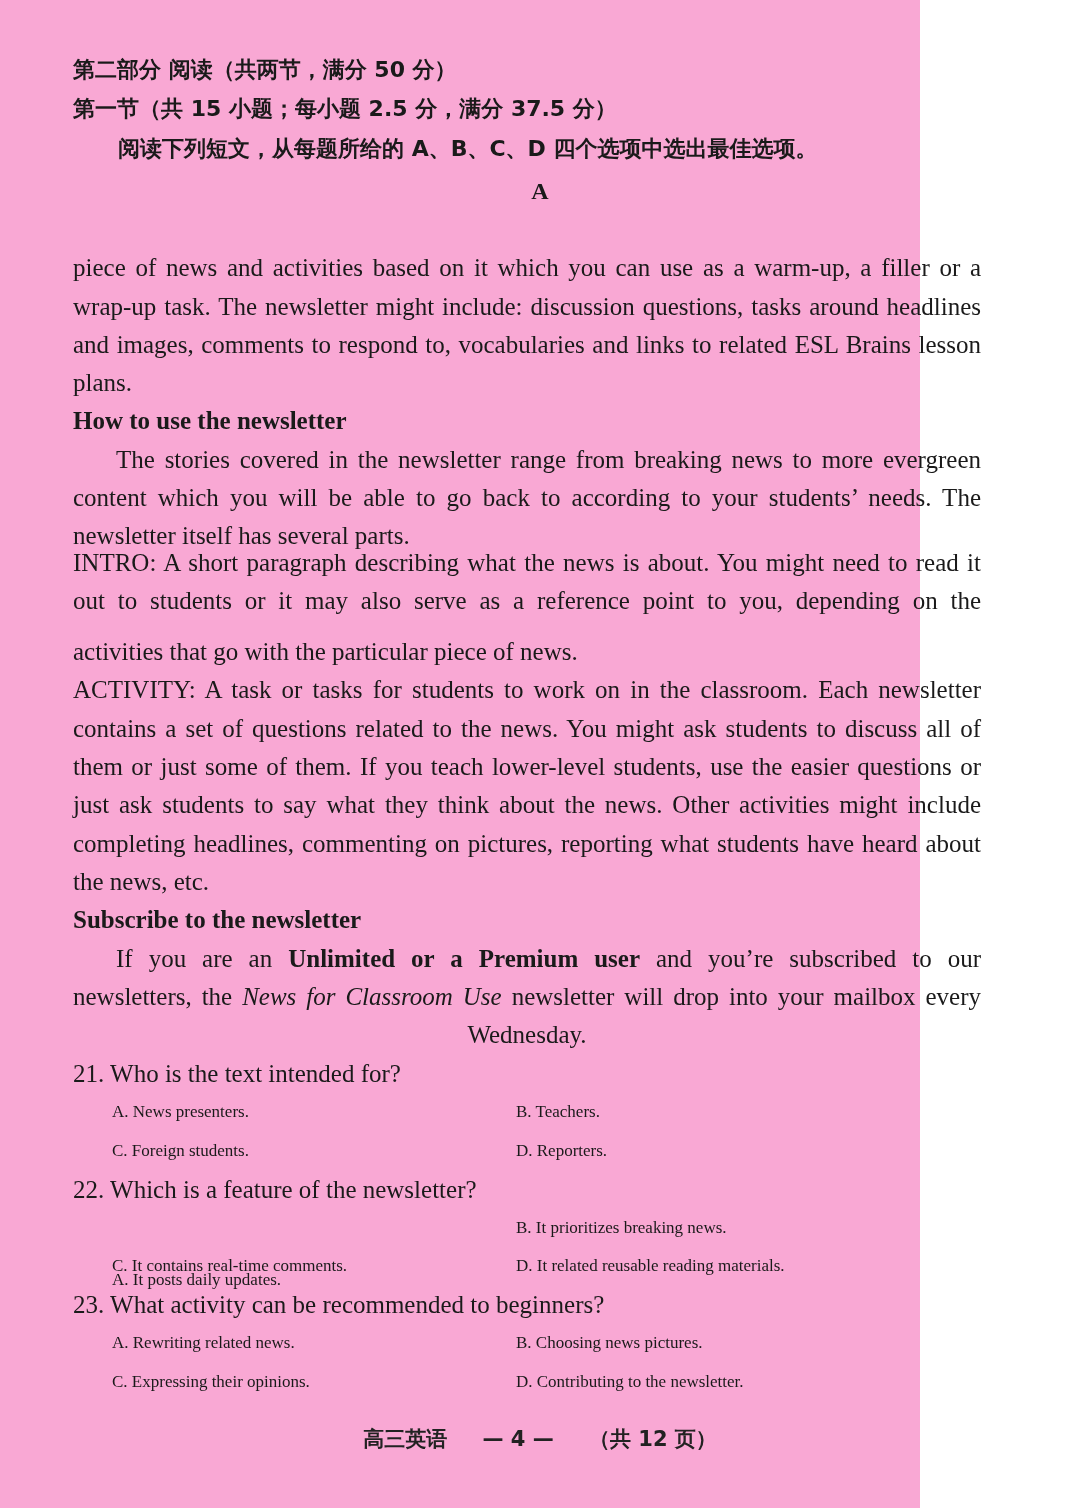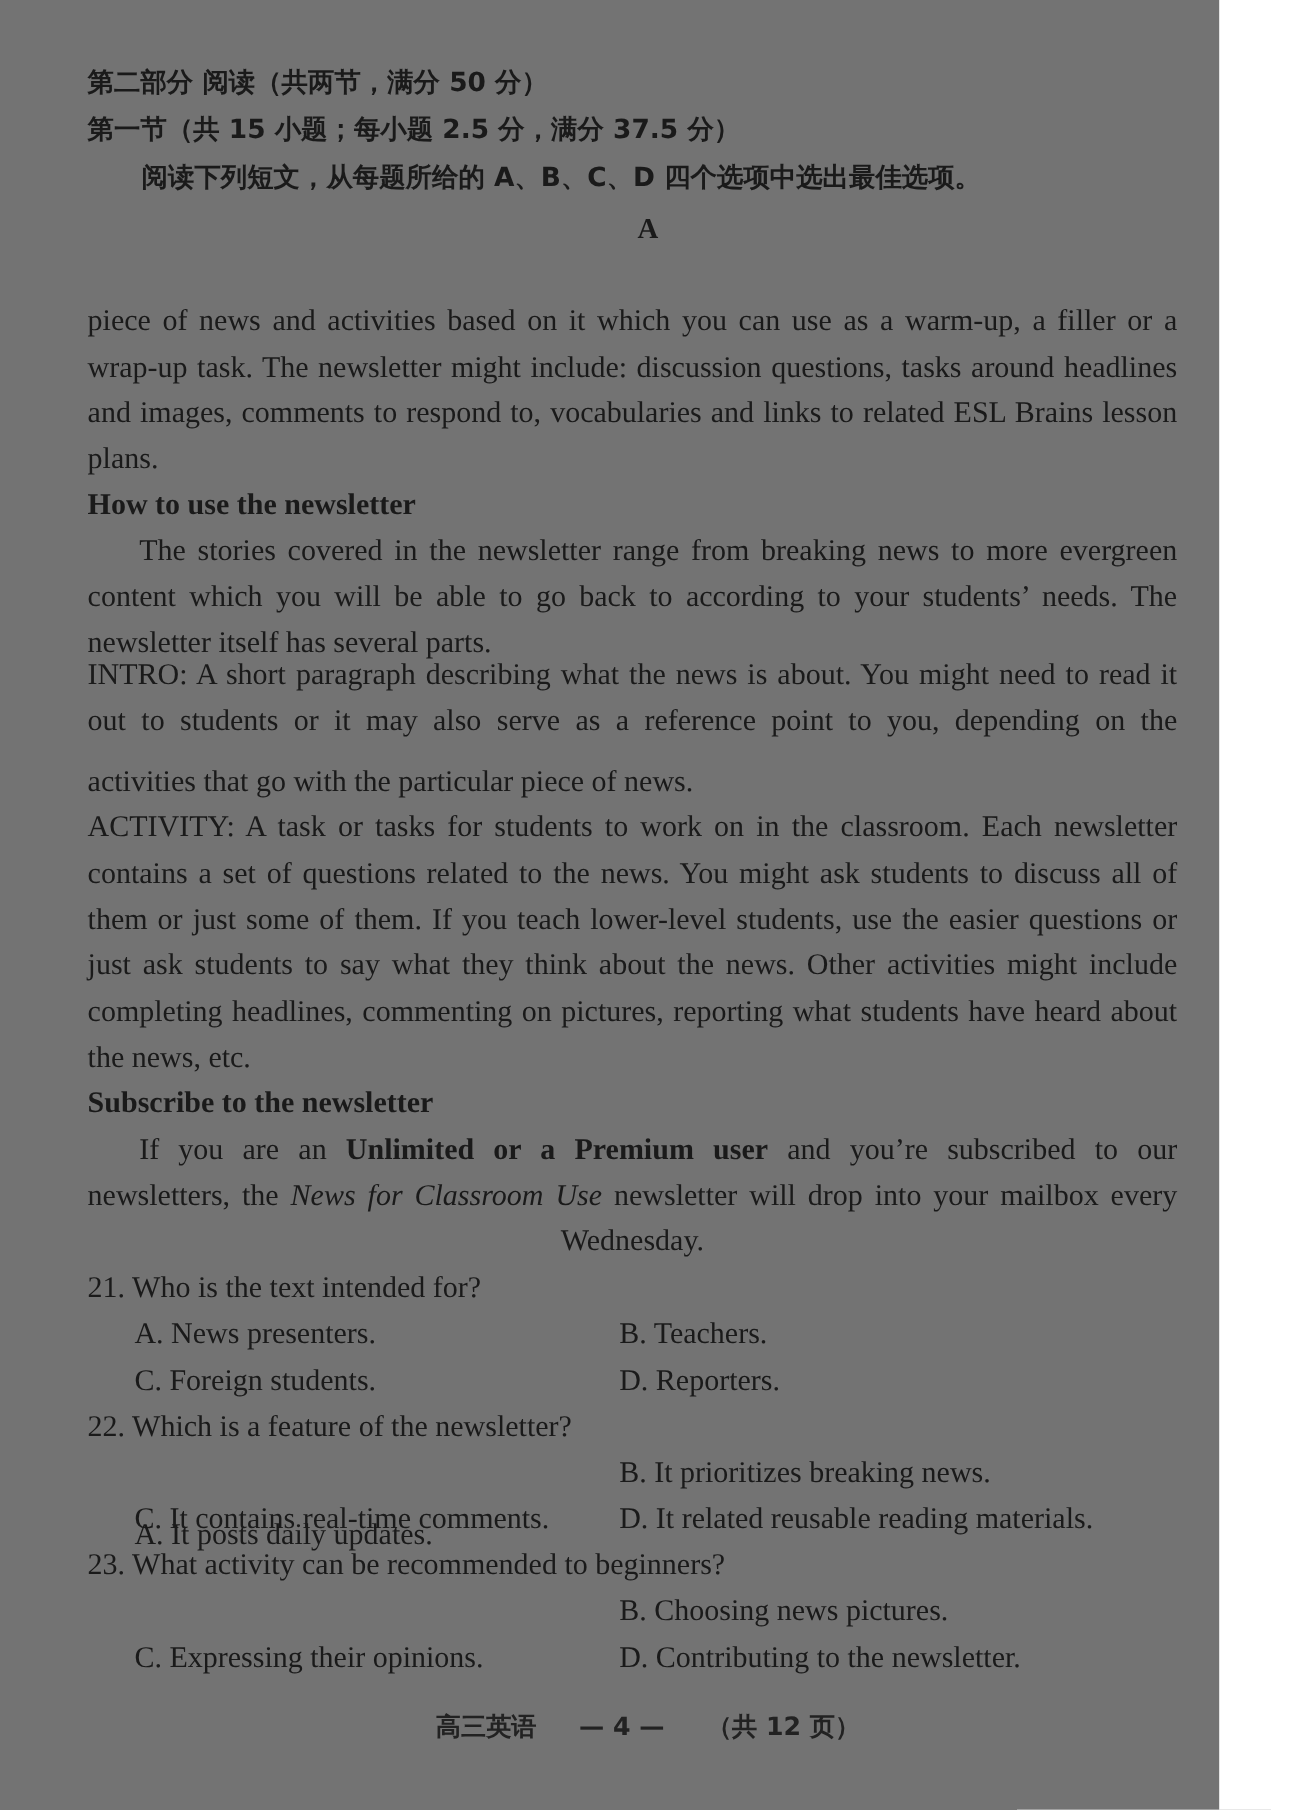--- a/index.html
+++ b/index.html
@@ -5,7 +5,7 @@
   html, body { margin: 0; padding: 0; background: #ffffff; }
   body { width: 1080px; height: 1508px; position: relative; overflow: hidden;
          font-family: "Liberation Serif", "DejaVu Serif", serif; color: #1a1a1a; }
-  .page { position: absolute; left: 0; top: 0; width: 1016px; height: 1508px; background: #737373; }
+  .page { position: absolute; left: 0; top: 0; width: 920px; height: 1508px; background: #f9a8d4; }
   .ln { position: absolute; left: 73px; width: 908px; font-size: 25px; line-height: 30px;
         white-space: nowrap; }
   .cn { font-family: "DejaVu Sans", sans-serif; font-weight: bold; font-size: 22px; letter-spacing: 0px; }

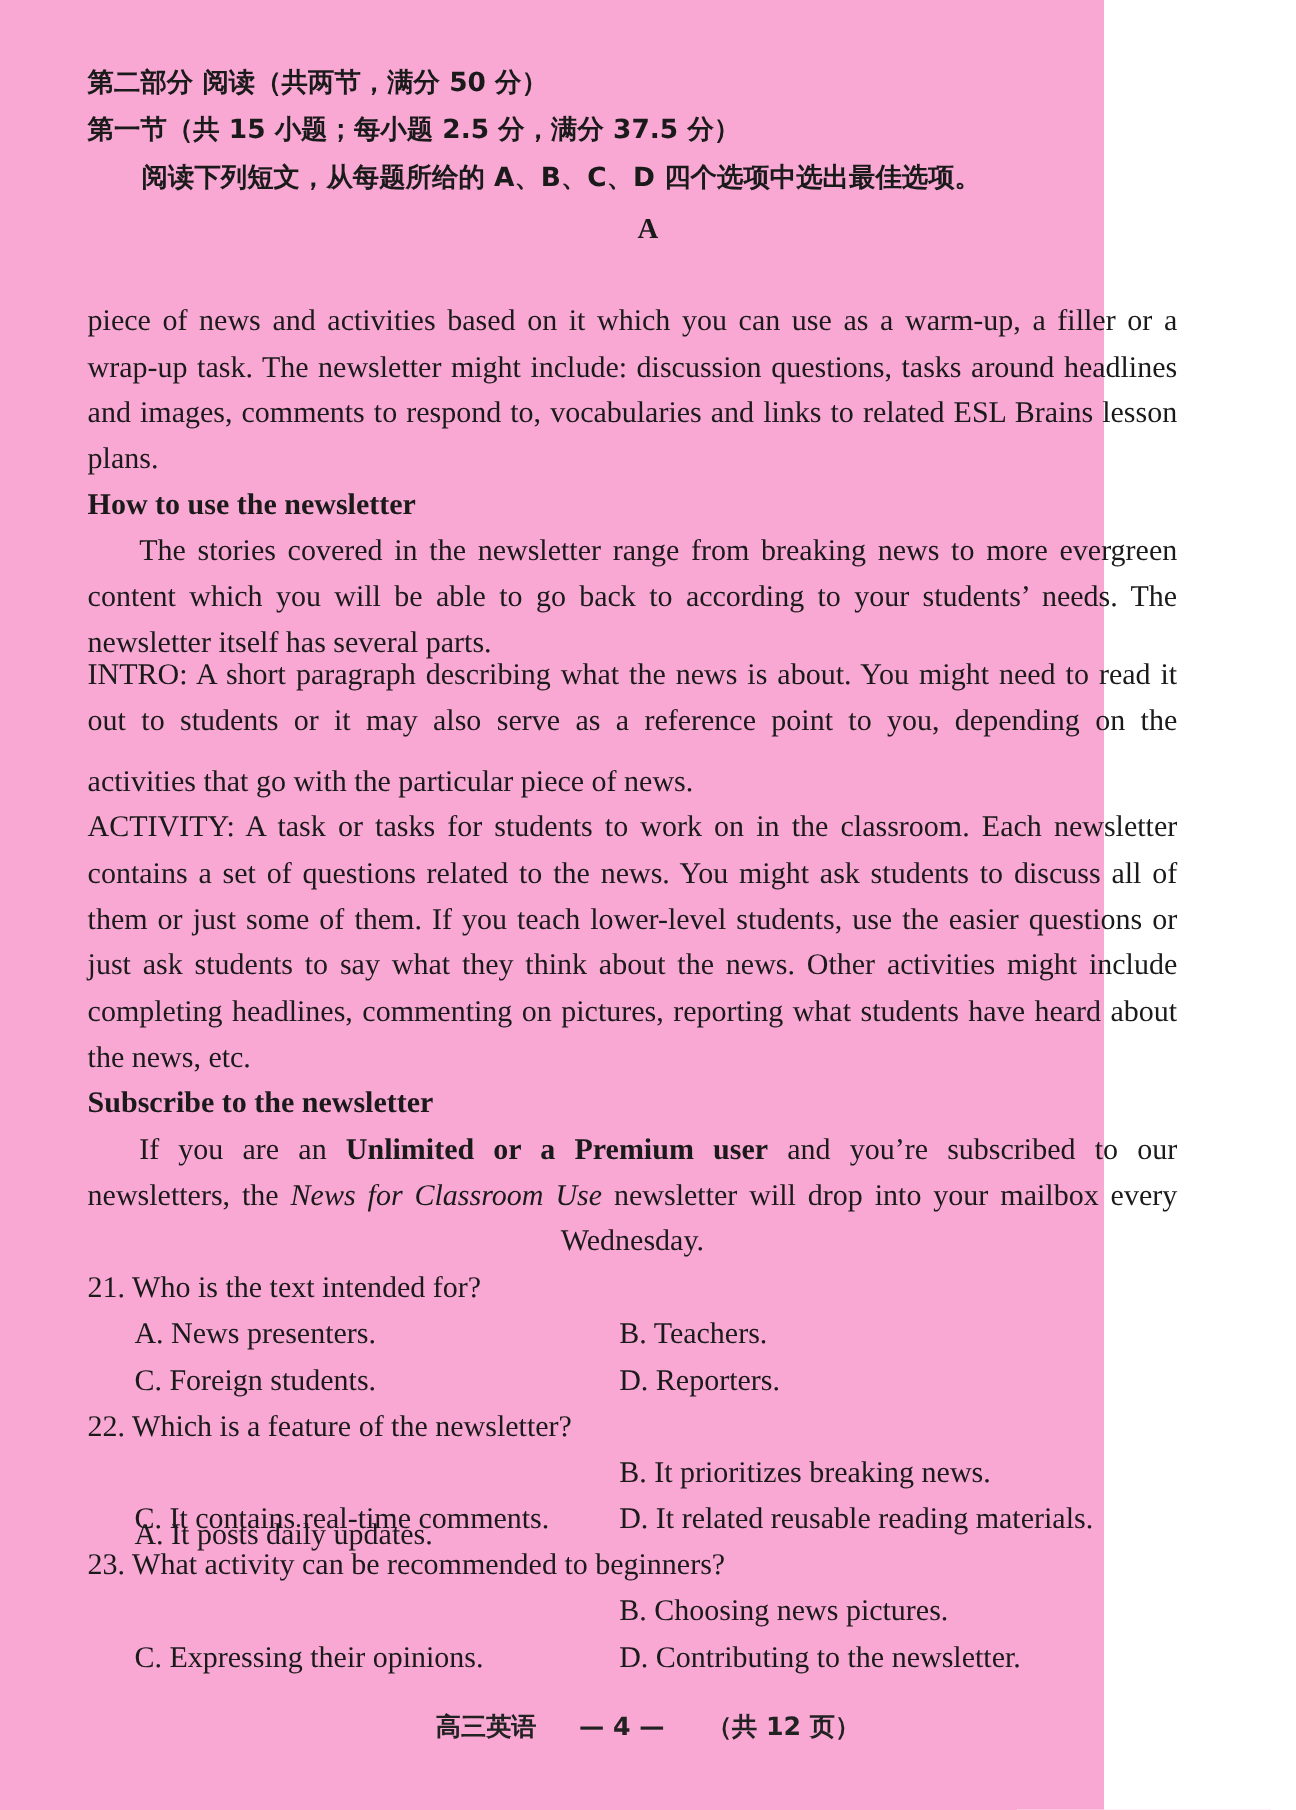--- a/index.html
+++ b/index.html
@@ -13,7 +13,7 @@
   .bold { font-weight: bold; }
   .ital { font-style: italic; }
   .center { text-align: center; left: 0; width: 1080px; }
-  .opt { position: absolute; font-size: 25px; line-height: 30px; white-space: nowrap; }
+  .opt { position: absolute; font-size: 17px; line-height: 30px; white-space: nowrap; }
   .footer { position: absolute; top: 1425px; left: 0; width: 1080px; text-align: center;
             font-family: "DejaVu Sans", sans-serif; font-weight: bold; font-size: 21px; color: #222; }
   .footer span { margin: 0 14px; }

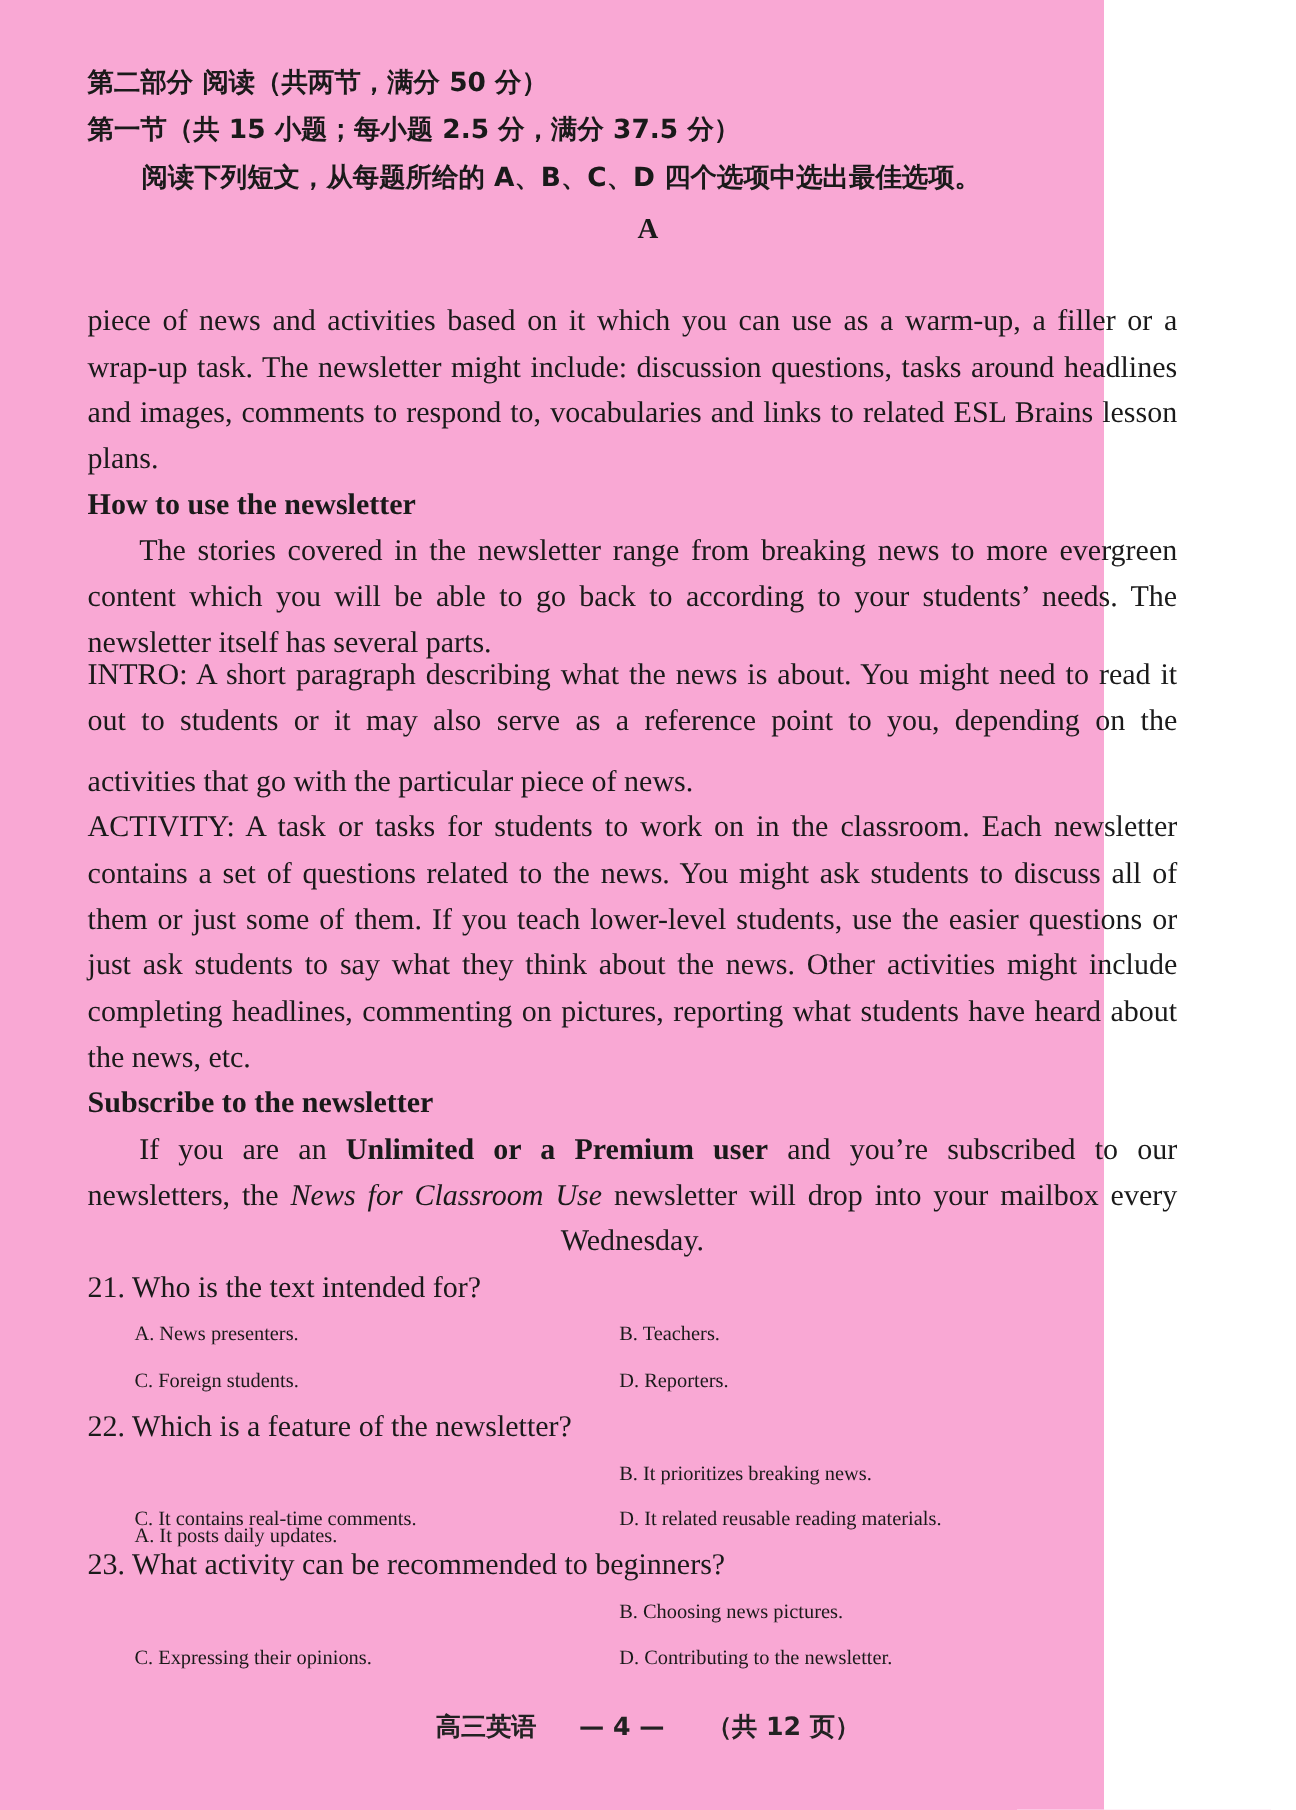--- a/index.html
+++ b/index.html
@@ -67,6 +67,7 @@
   <div class="opt" style="top:1251px; left:516px;">D. It related reusable reading materials.</div>
 
   <div class="ln" style="top:1290px;"><span>23.</span> <span>What activity can be recommended to beginners?</span></div>
+  <div class="opt" style="top:1328px; left:112px;">A. Rewriting related news.</div>
   <div class="opt" style="top:1328px; left:516px;">B. Choosing news pictures.</div>
   <div class="opt" style="top:1367px; left:112px;">C. Expressing their opinions.</div>
   <div class="opt" style="top:1367px; left:516px;">D. Contributing to the newsletter.</div>

